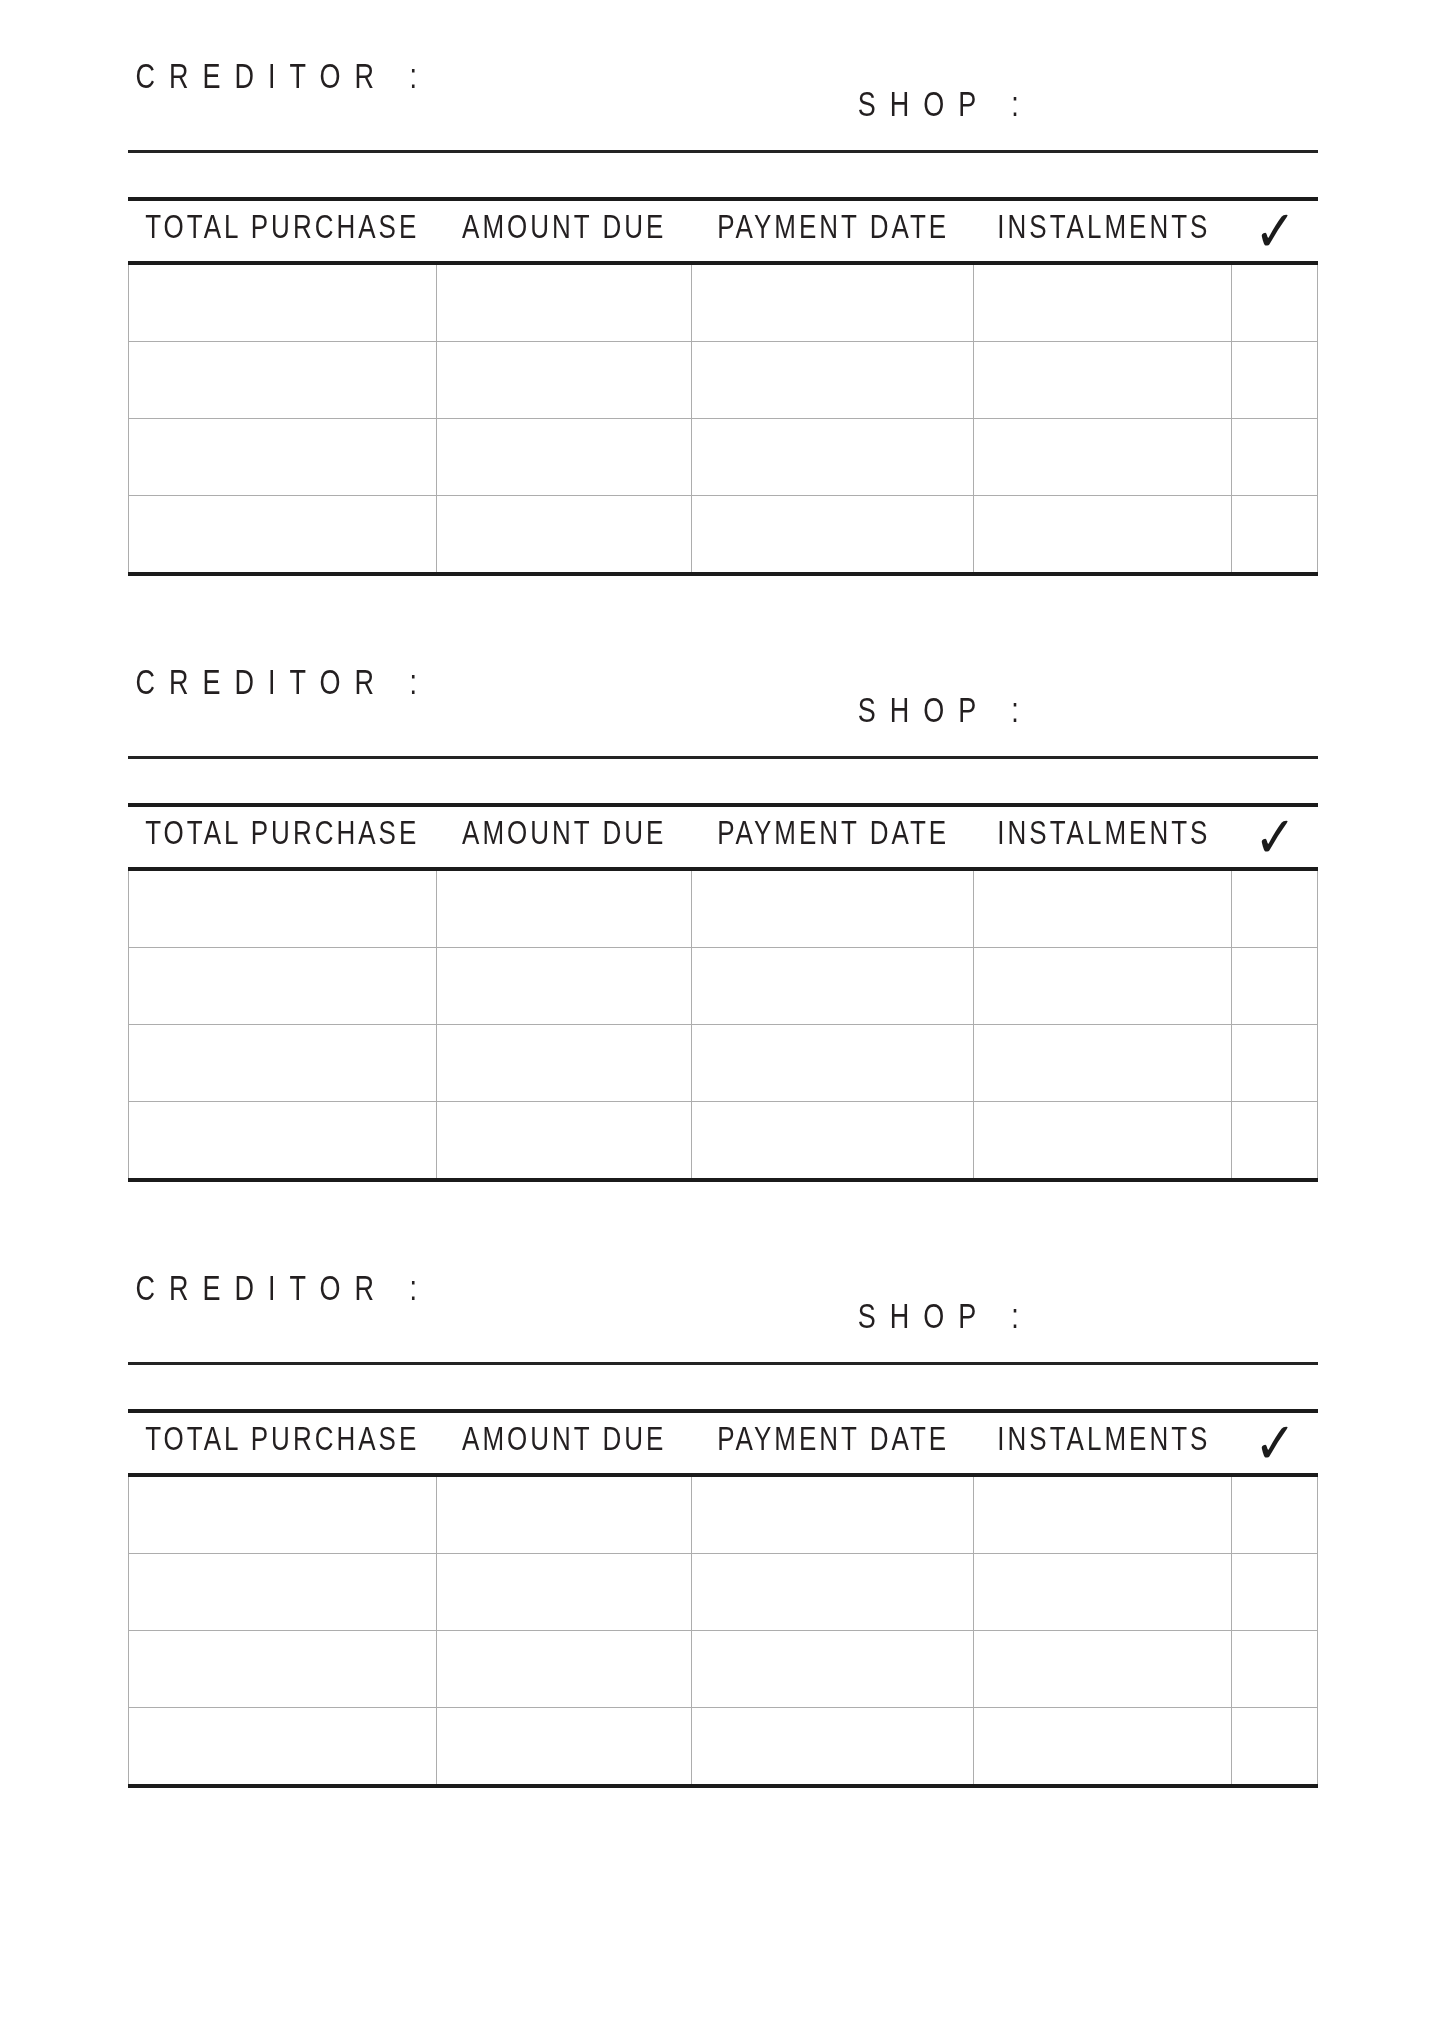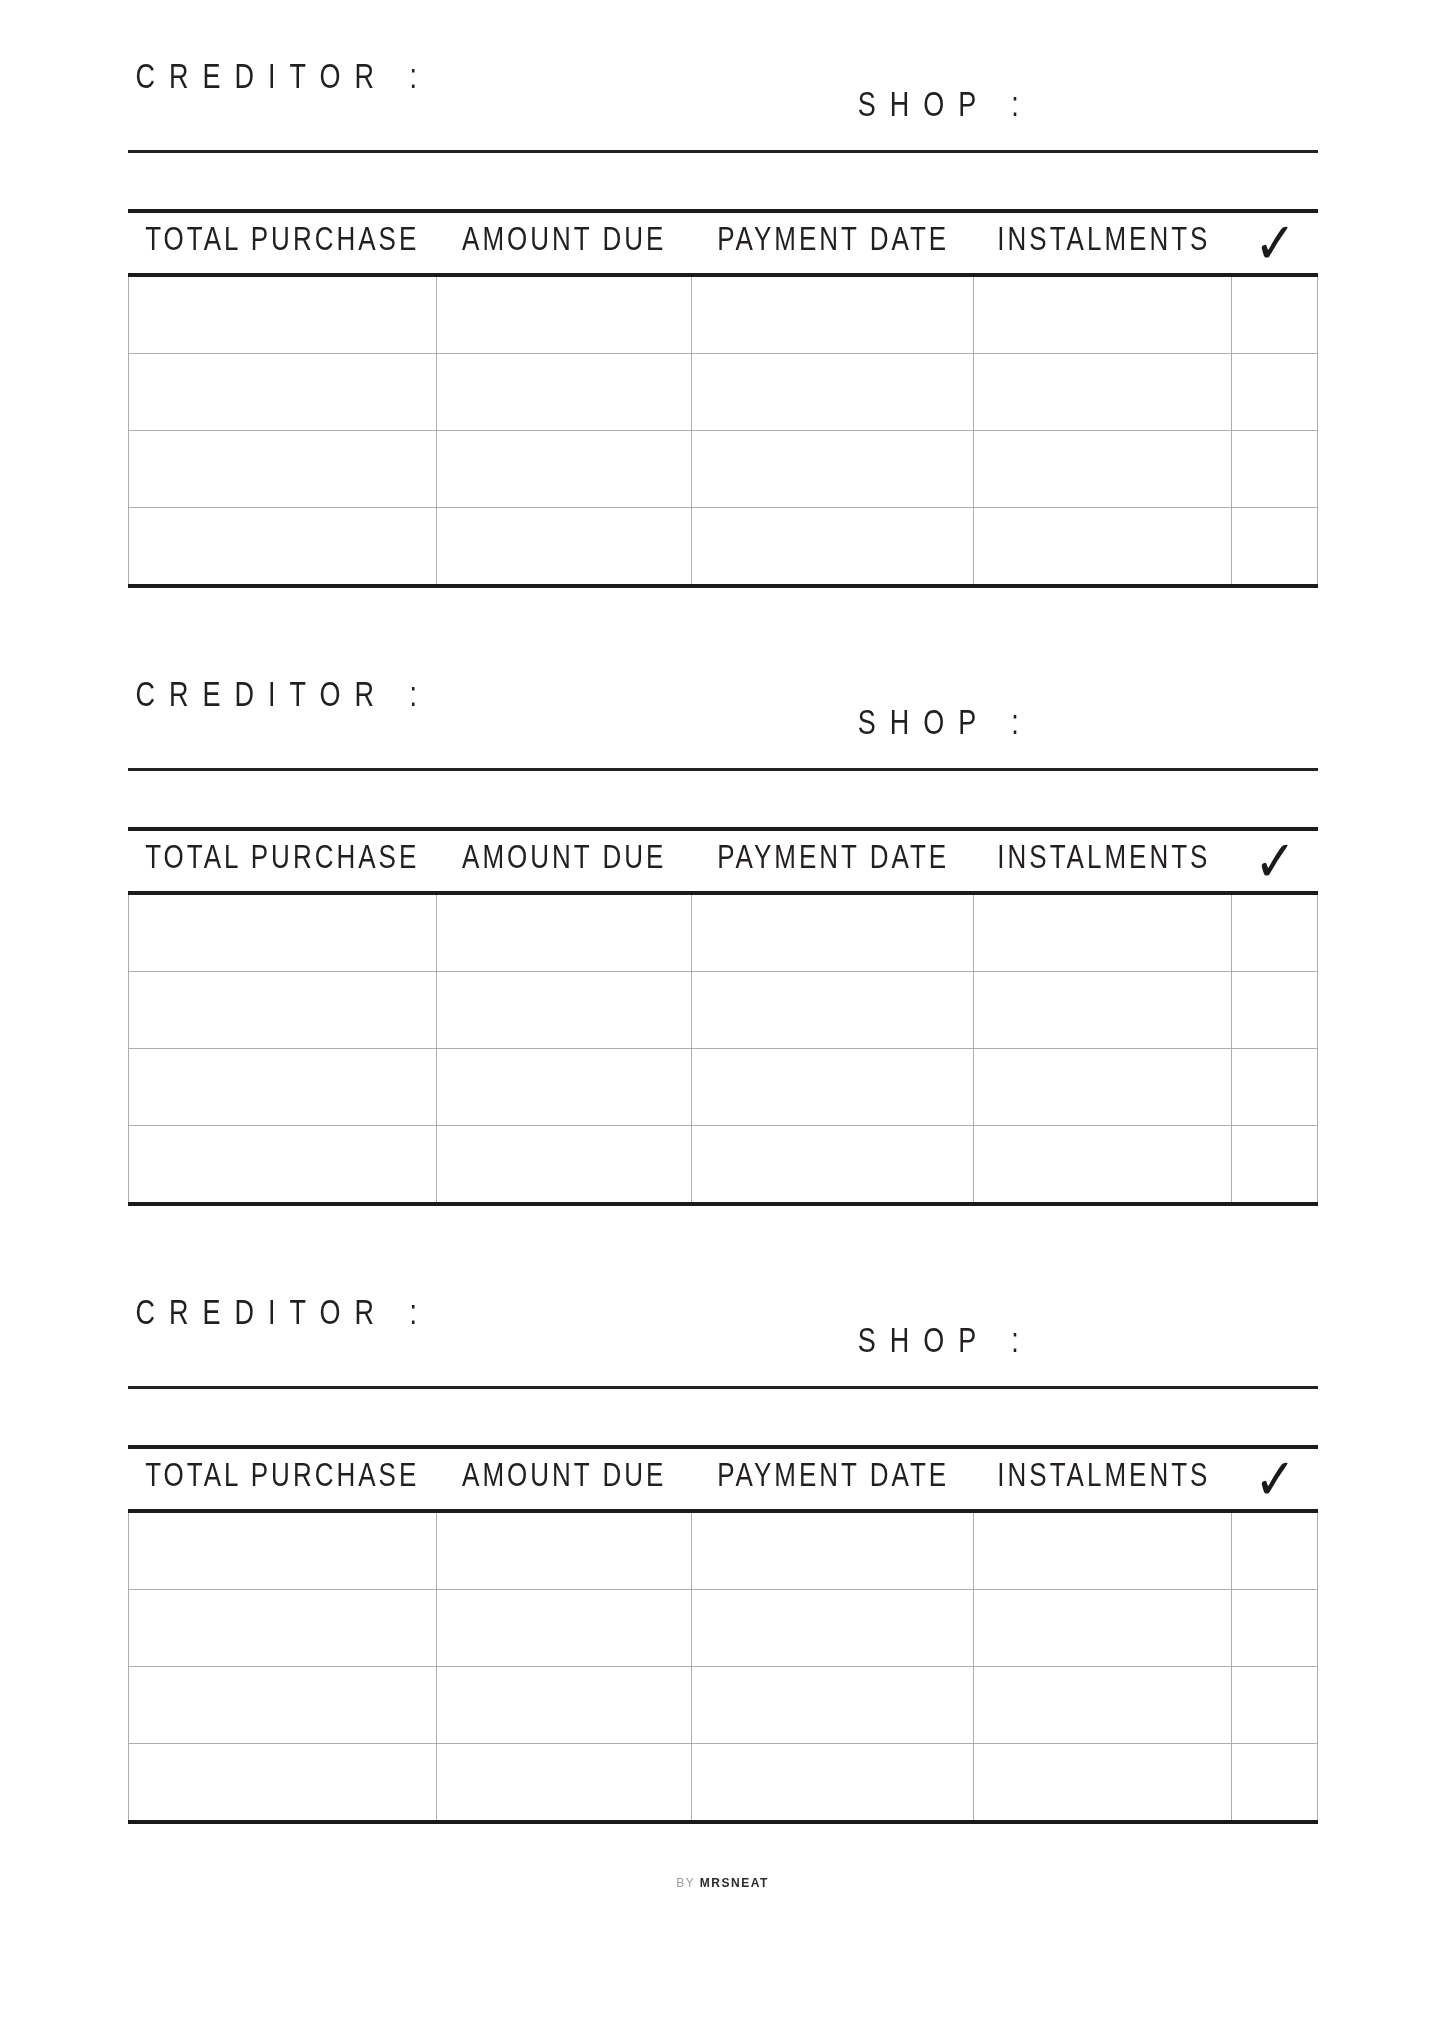--- a/index.html
+++ b/index.html
@@ -64,7 +64,7 @@
 
   
   .tracker-table {
-    margin-top: 56px;
+    margin-top: 44px;
     border-top: 4px solid #1B1B1B;
     border-bottom: 4px solid #1B1B1B;
   }

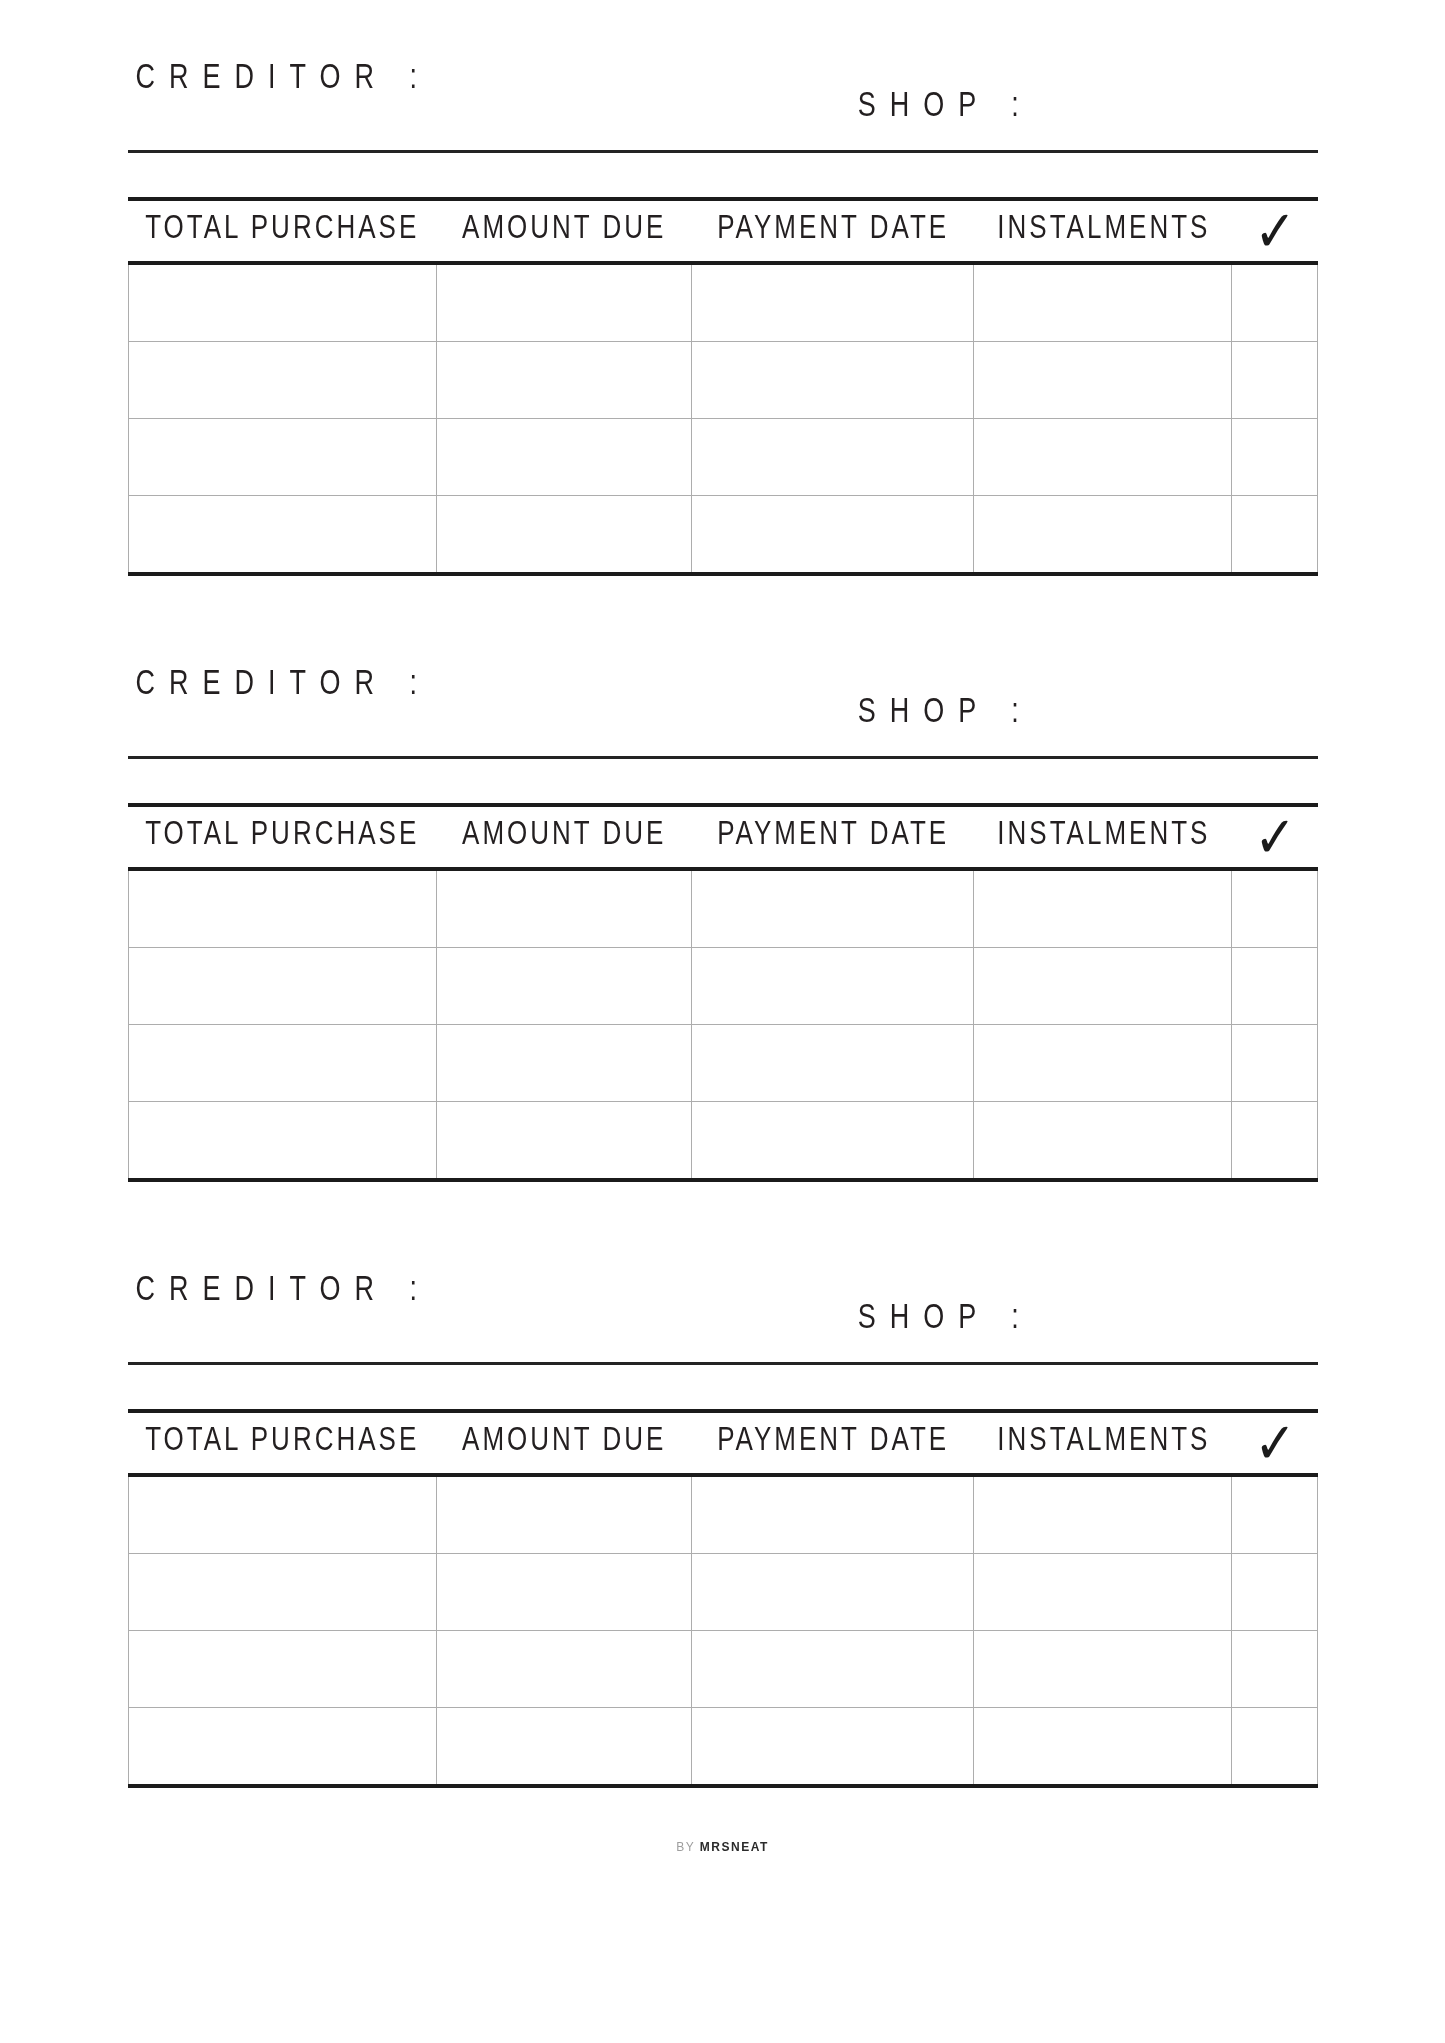--- a/index.html
+++ b/index.html
@@ -277,10 +277,6 @@
       </div>
     </div>
 
-    <div class="footer">
-      <span class="by">BY</span>
-      <span class="brand">MRSNEAT</span>
-    </div>
 
   </div>
 </div>

